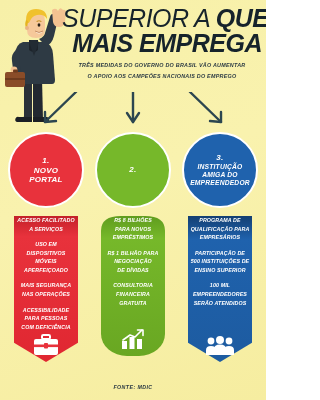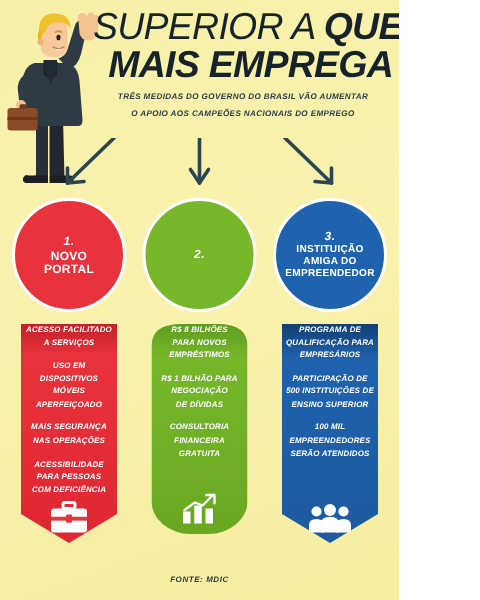--- a/index.html
+++ b/index.html
@@ -80,7 +80,7 @@
     line-height:1.2; letter-spacing:0.3px;
   }
   .badge-label {
-    font-size:8px; font-weight:bold; 
+    font-size:8px; font-weight:bold; font-style:italic;
     line-height:1.15; letter-spacing:0.2px;
     padding:0 20px; margin-top:1px;
   }

